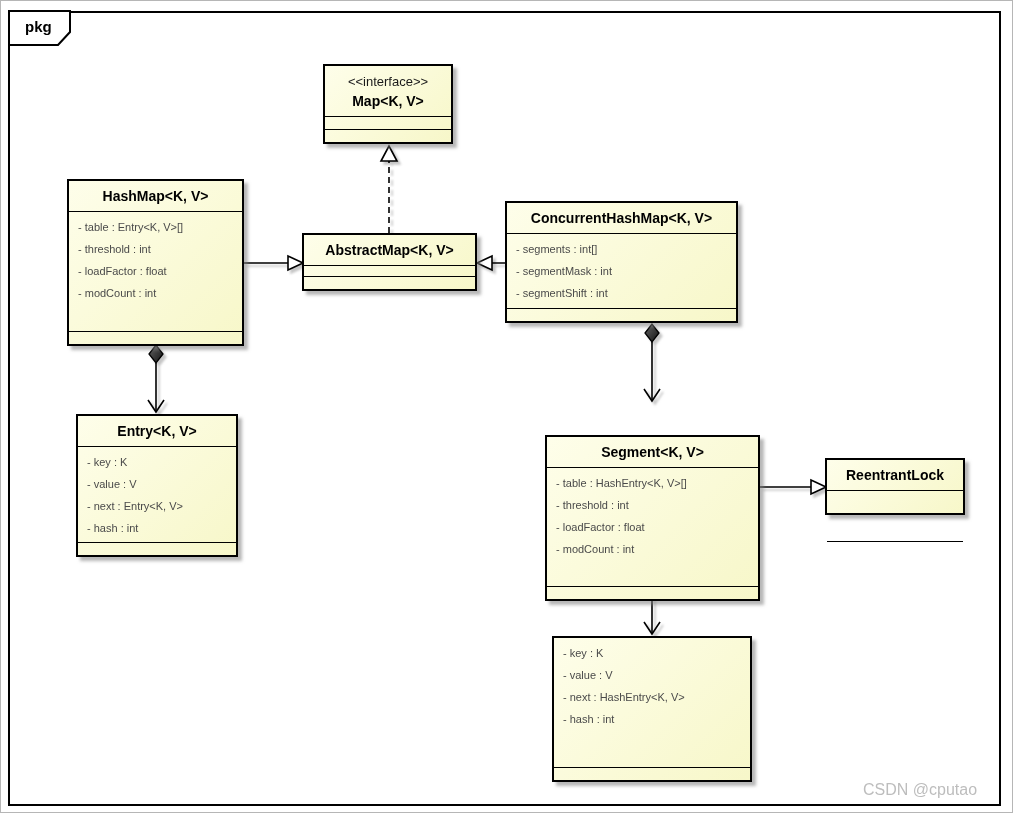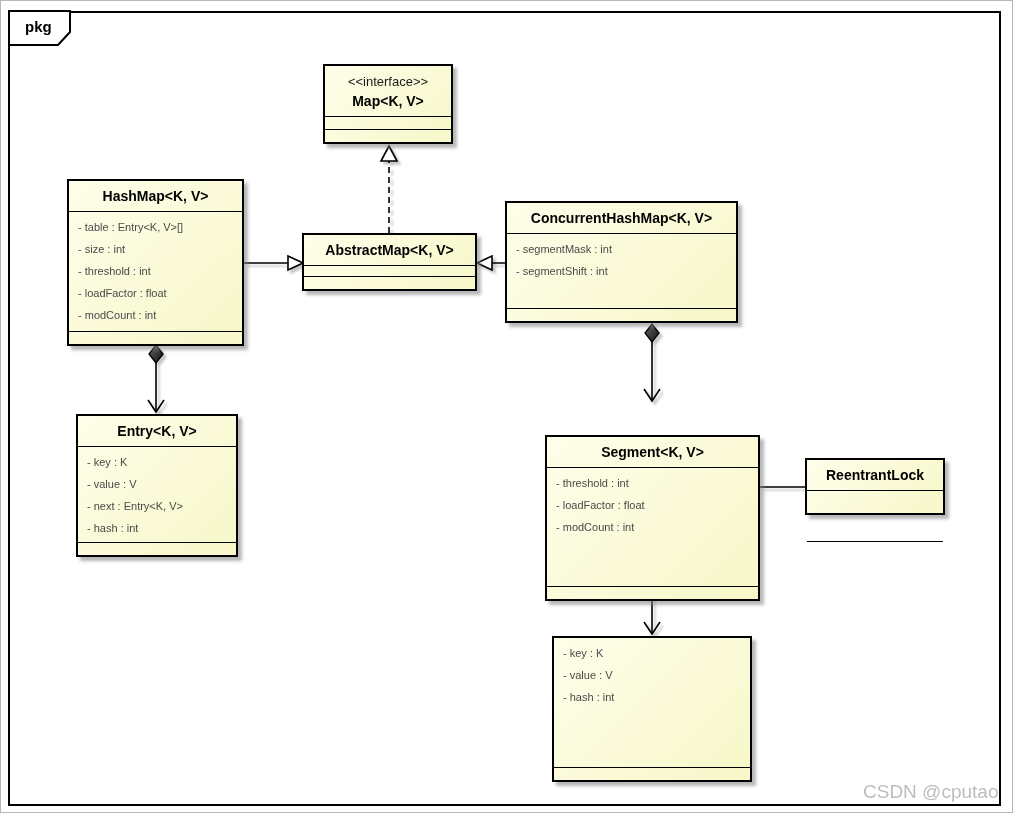--- a/index.html
+++ b/index.html
@@ -125,7 +125,6 @@
     <div class="uml-title">HashMap&lt;K, V&gt;</div>
     <div class="uml-attrs">
       <div>- table : Entry&lt;K, V&gt;[]</div>
-      <div>- size : int</div>
       <div>- threshold : int</div>
       <div>- loadFactor : float</div>
       <div>- modCount : int</div>

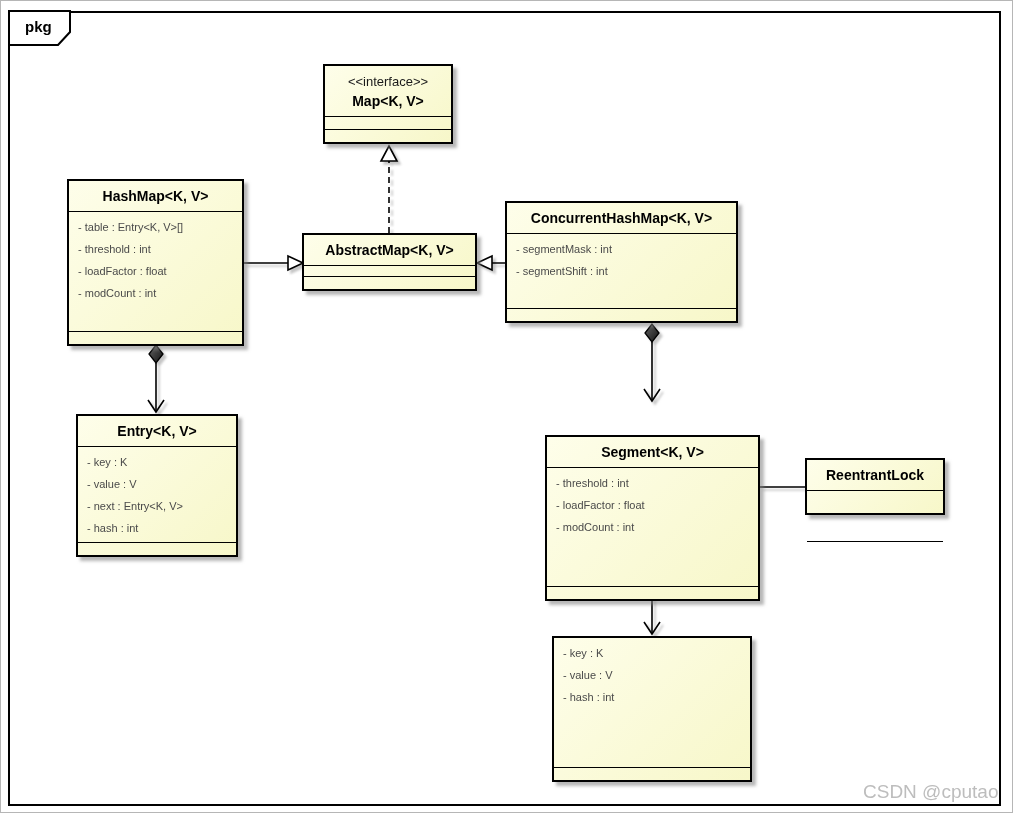--- a/index.html
+++ b/index.html
@@ -135,6 +135,7 @@
   <div class="uml-class" style="left:504px; top:200px; width:233px; height:122px;">
     <div class="uml-title">ConcurrentHashMap&lt;K, V&gt;</div>
     <div class="uml-attrs">
+      <div>- segments : int[]</div>
       <div>- segmentMask : int</div>
       <div>- segmentShift : int</div>
     </div>

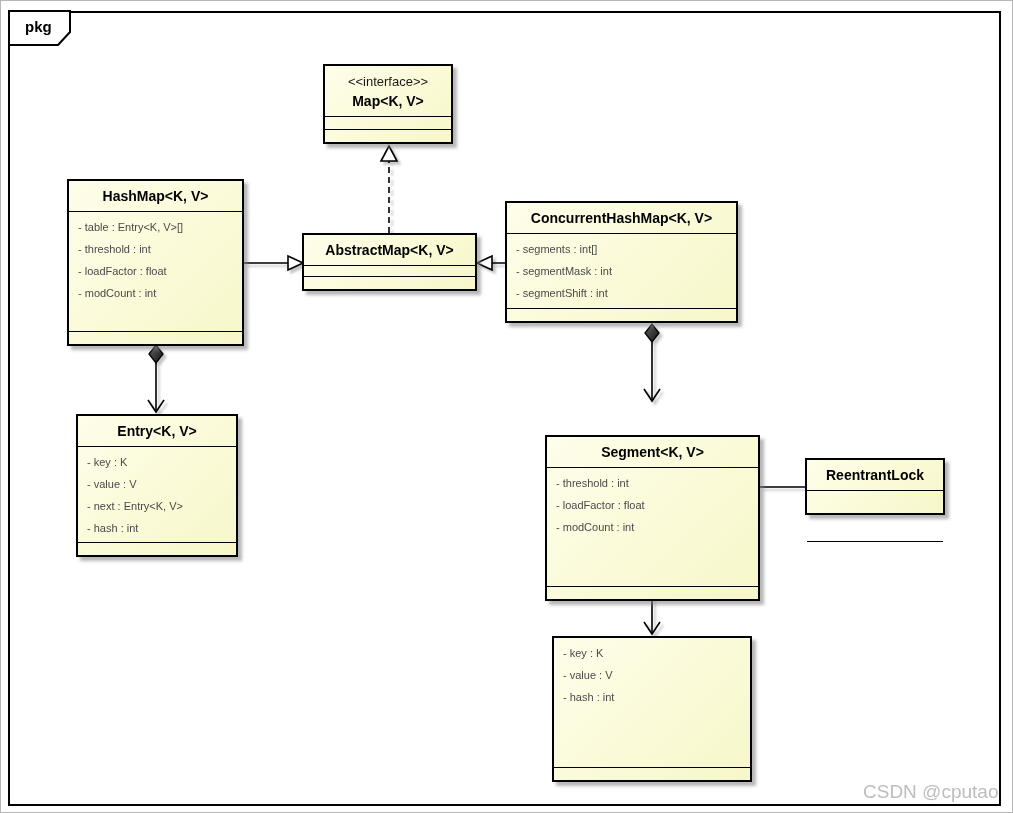--- a/index.html
+++ b/index.html
@@ -156,6 +156,7 @@
   <div class="uml-class" style="left:544px; top:402px; width:215px; height:166px;margin-top:32px;">
     <div class="uml-title">Segment&lt;K, V&gt;</div>
     <div class="uml-attrs">
+      <div>- table : HashEntry&lt;K, V&gt;[]</div>
       <div>- threshold : int</div>
       <div>- loadFactor : float</div>
       <div>- modCount : int</div>

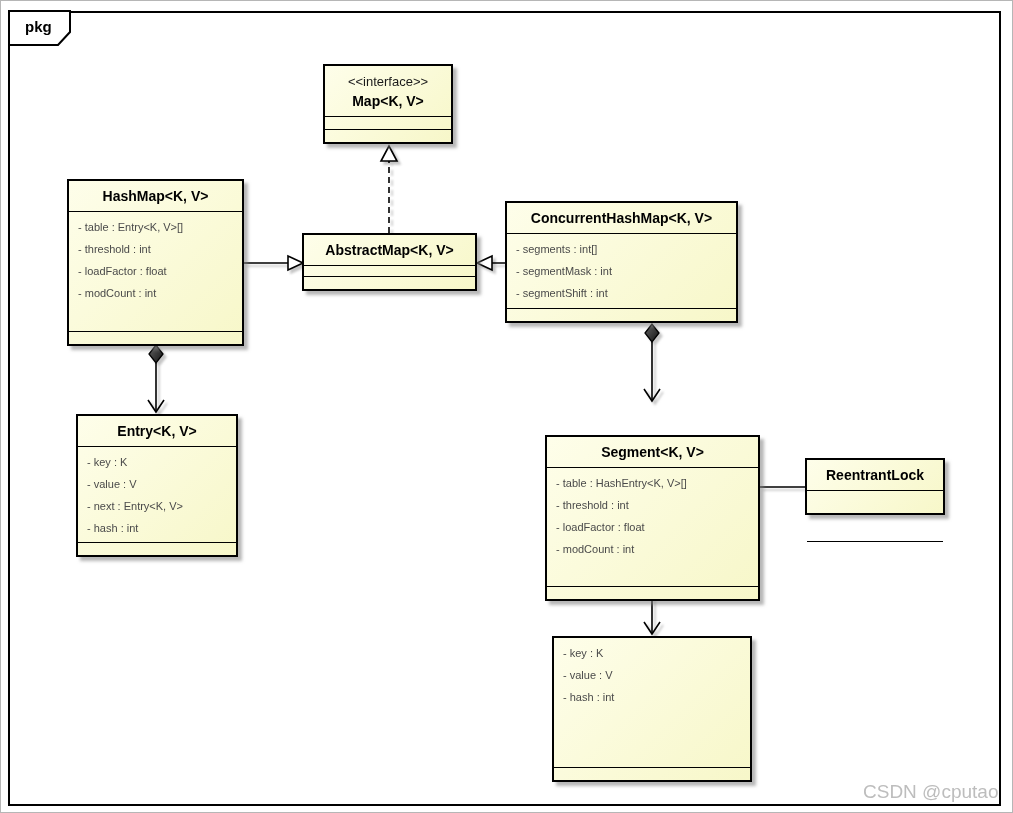--- a/index.html
+++ b/index.html
@@ -164,7 +164,7 @@
     <div class="uml-ops"></div>
   </div>
 
-  <div class="uml-class" style="left:804px; top:457px; width:140px; height:57px;gap:46px;">
+  <div class="uml-class" style="left:824px; top:457px; width:140px; height:57px;gap:46px;">
     <div class="uml-title">ReentrantLock</div>
     <div class="uml-attrs"></div>
     <div class="uml-ops"></div>

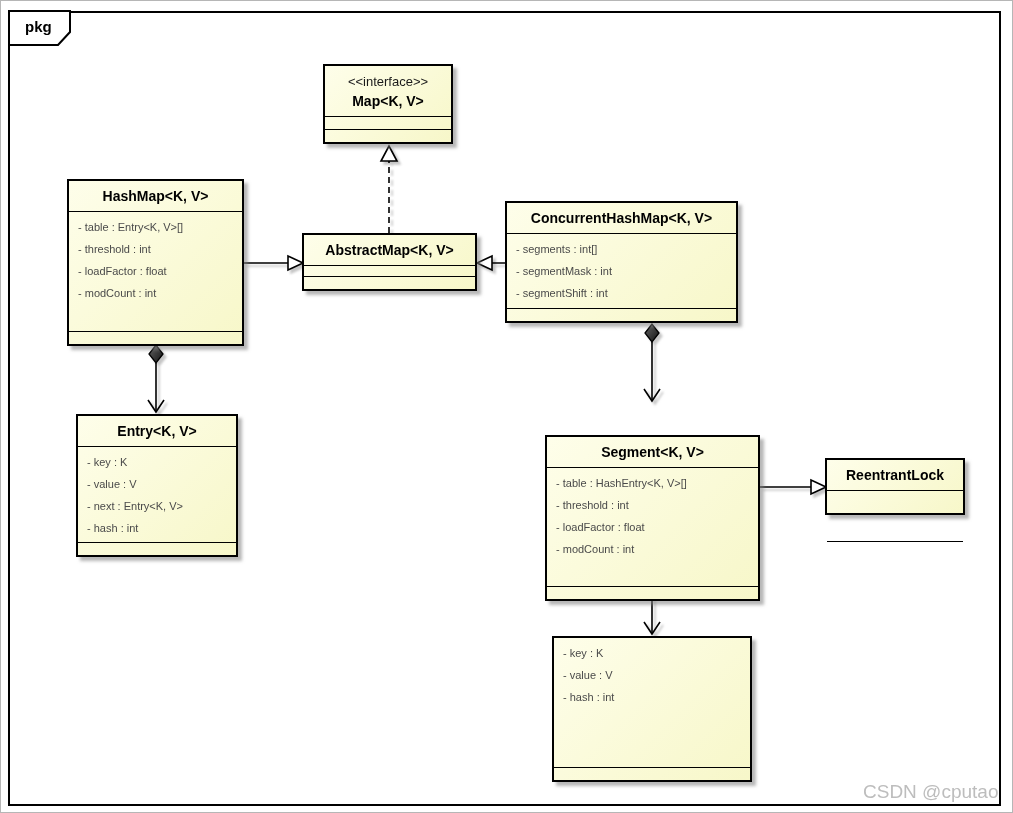--- a/index.html
+++ b/index.html
@@ -174,6 +174,7 @@
     <div class="uml-attrs">
       <div>- key : K</div>
       <div>- value : V</div>
+      <div>- next : HashEntry&lt;K, V&gt;</div>
       <div>- hash : int</div>
     </div>
     <div class="uml-ops"></div>

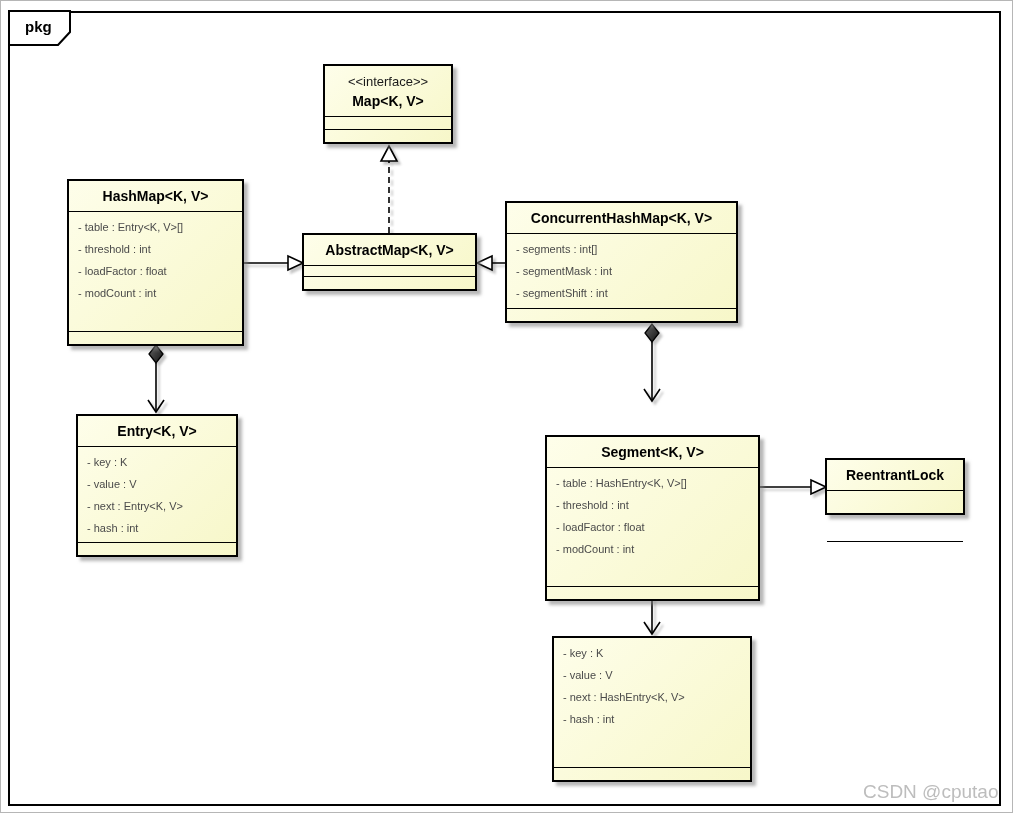--- a/index.html
+++ b/index.html
@@ -42,7 +42,7 @@
   .edges .dia { stroke:#000; stroke-width:1.3; }
   .watermark {
     position:absolute; left:862px; top:780px; width:150px;
-    font-size:19px; color:#bdbdbd; z-index:4; white-space:nowrap;
+    font-size:16px; color:#bdbdbd; z-index:4; white-space:nowrap;
   }
 </style>
 </head>

